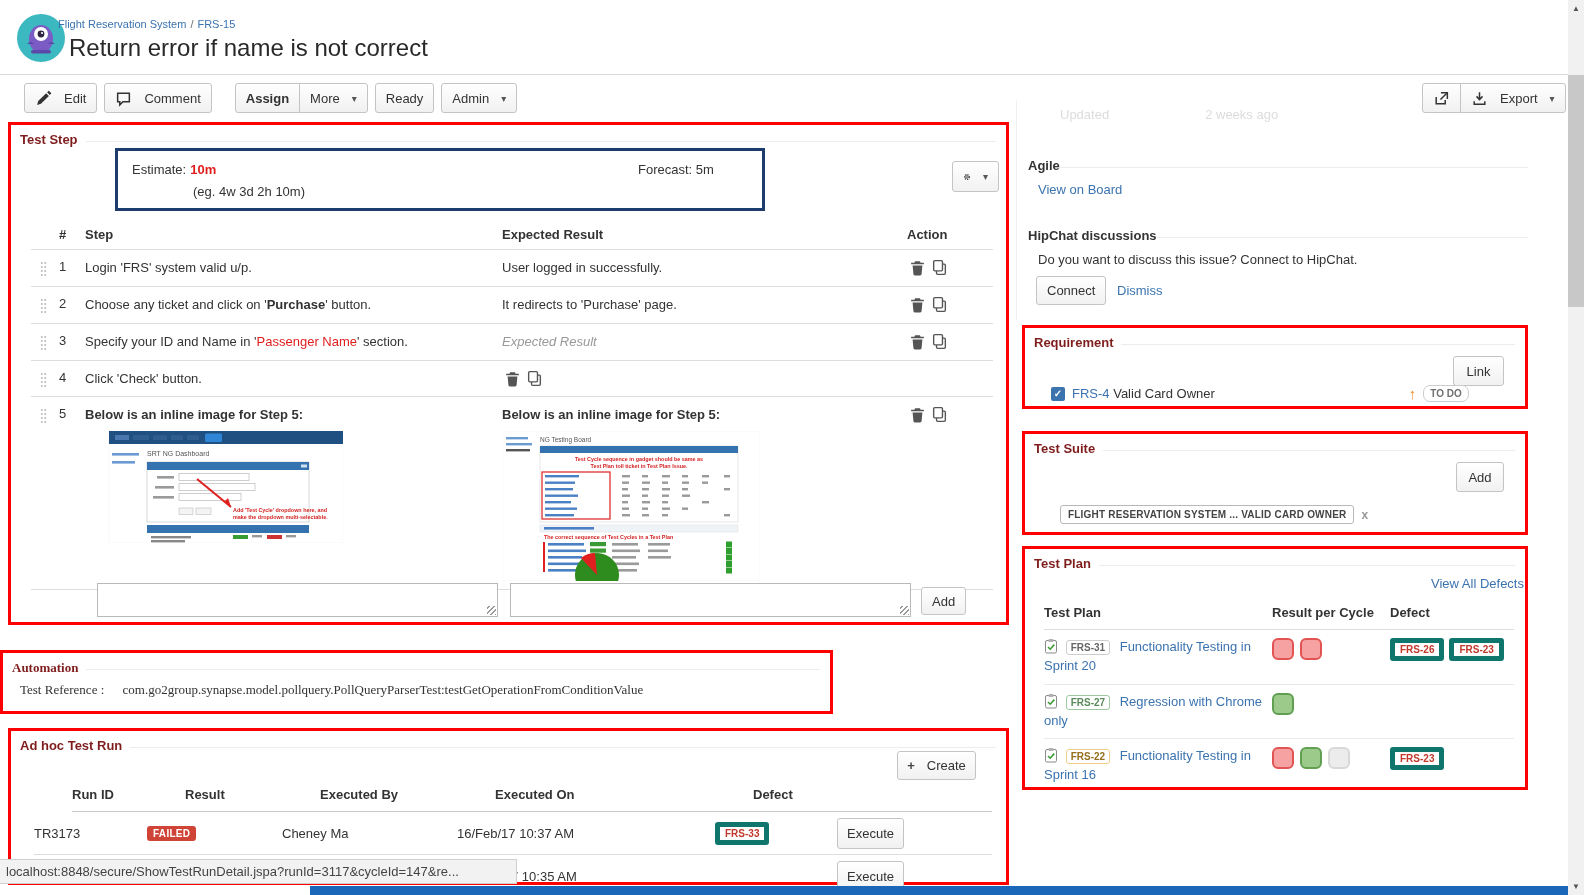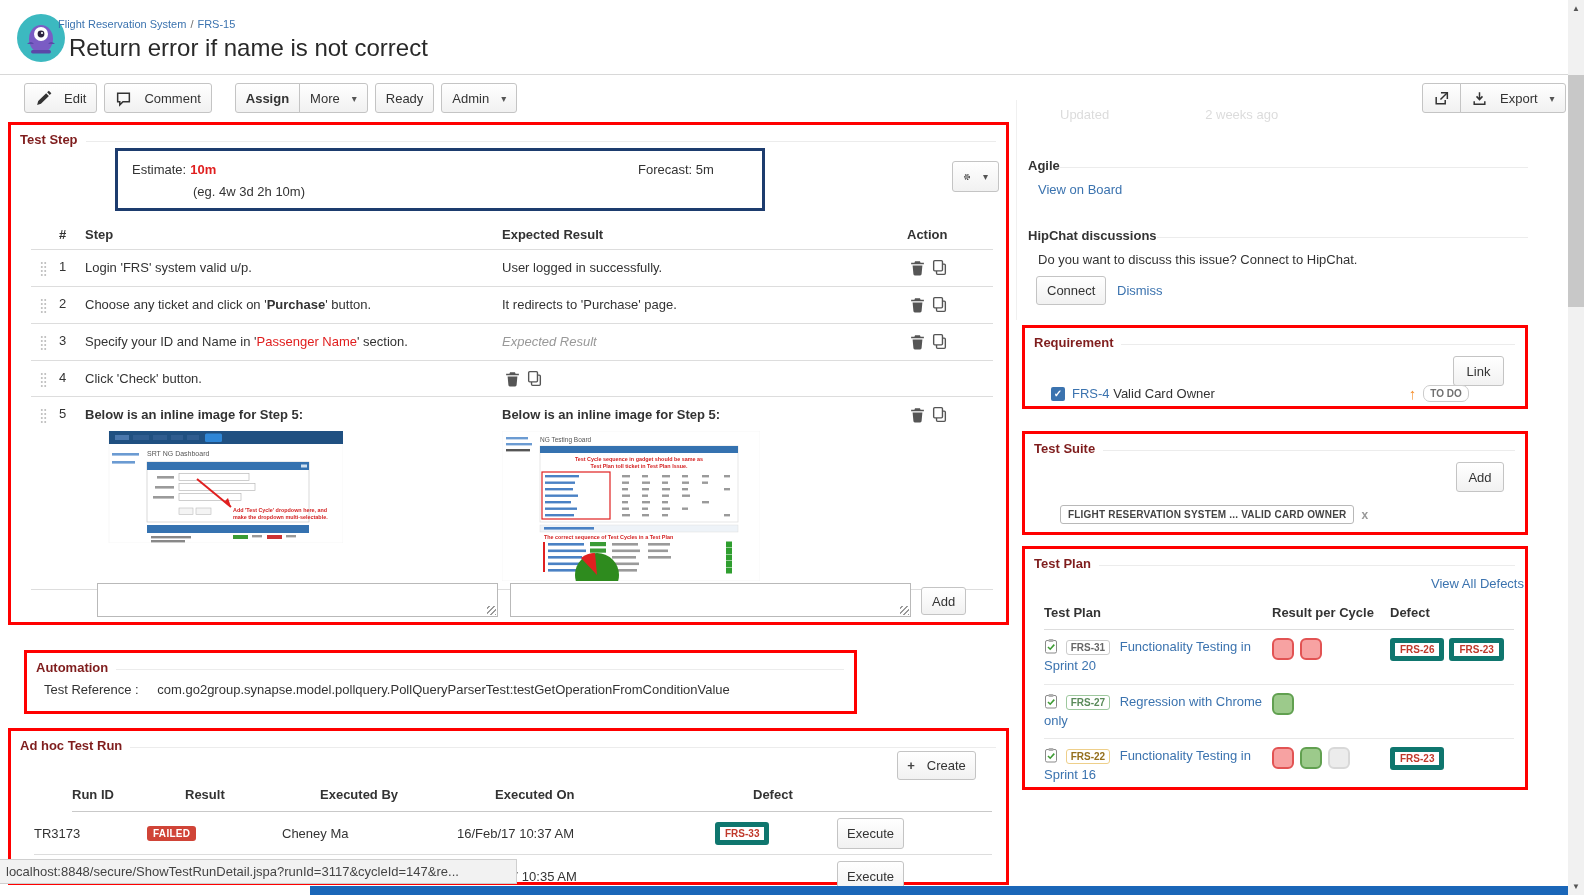--- a/index.html
+++ b/index.html
@@ -454,7 +454,7 @@
     </div>
   </div>
 
-  <div class="red-sec" style="left:24px; top:650px; width:833px; height:64px;">
+  <div class="red-sec" style="left:0; top:650px; width:833px; height:64px;font-family:Liberation Serif, serif;">
     <div class="sec-head">
       <span class="sec-title">Automation</span>
       <span class="sec-line"></span>

